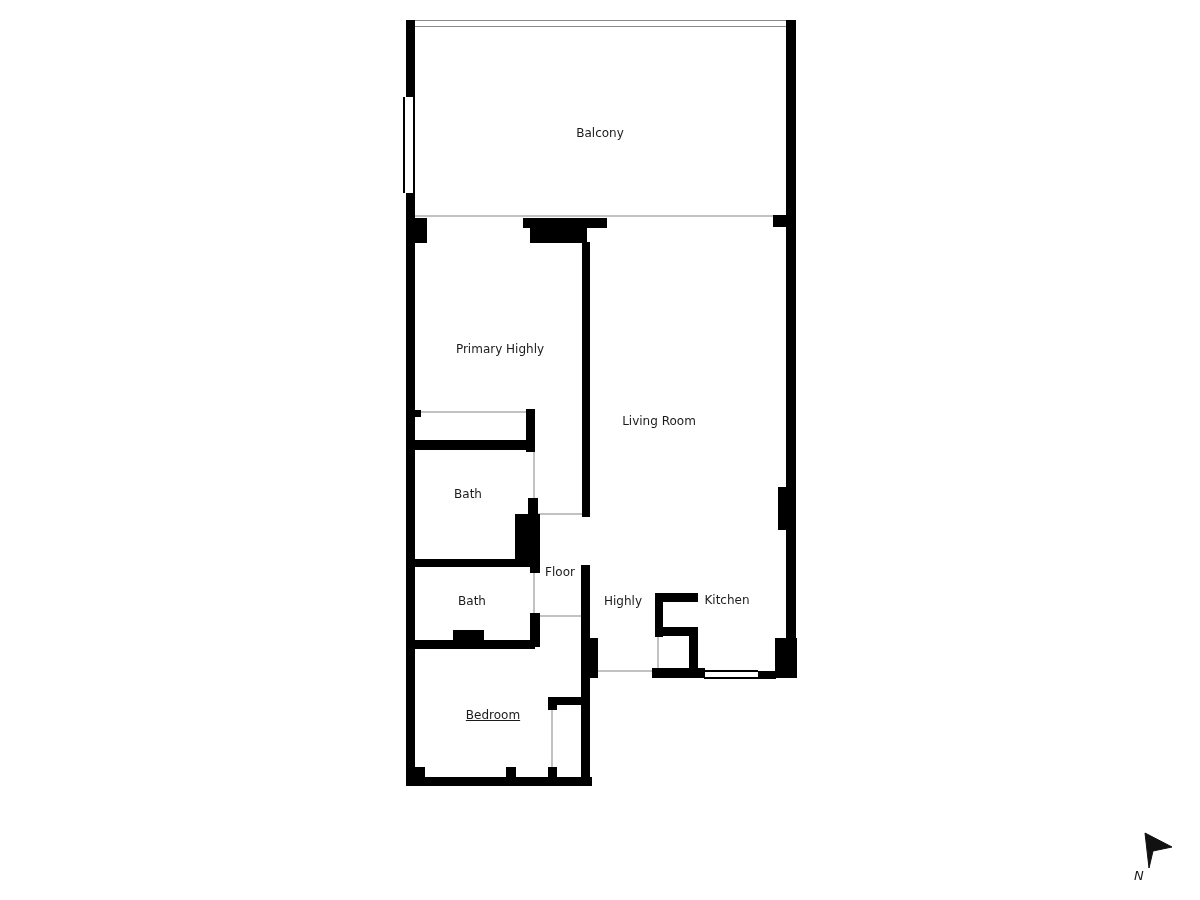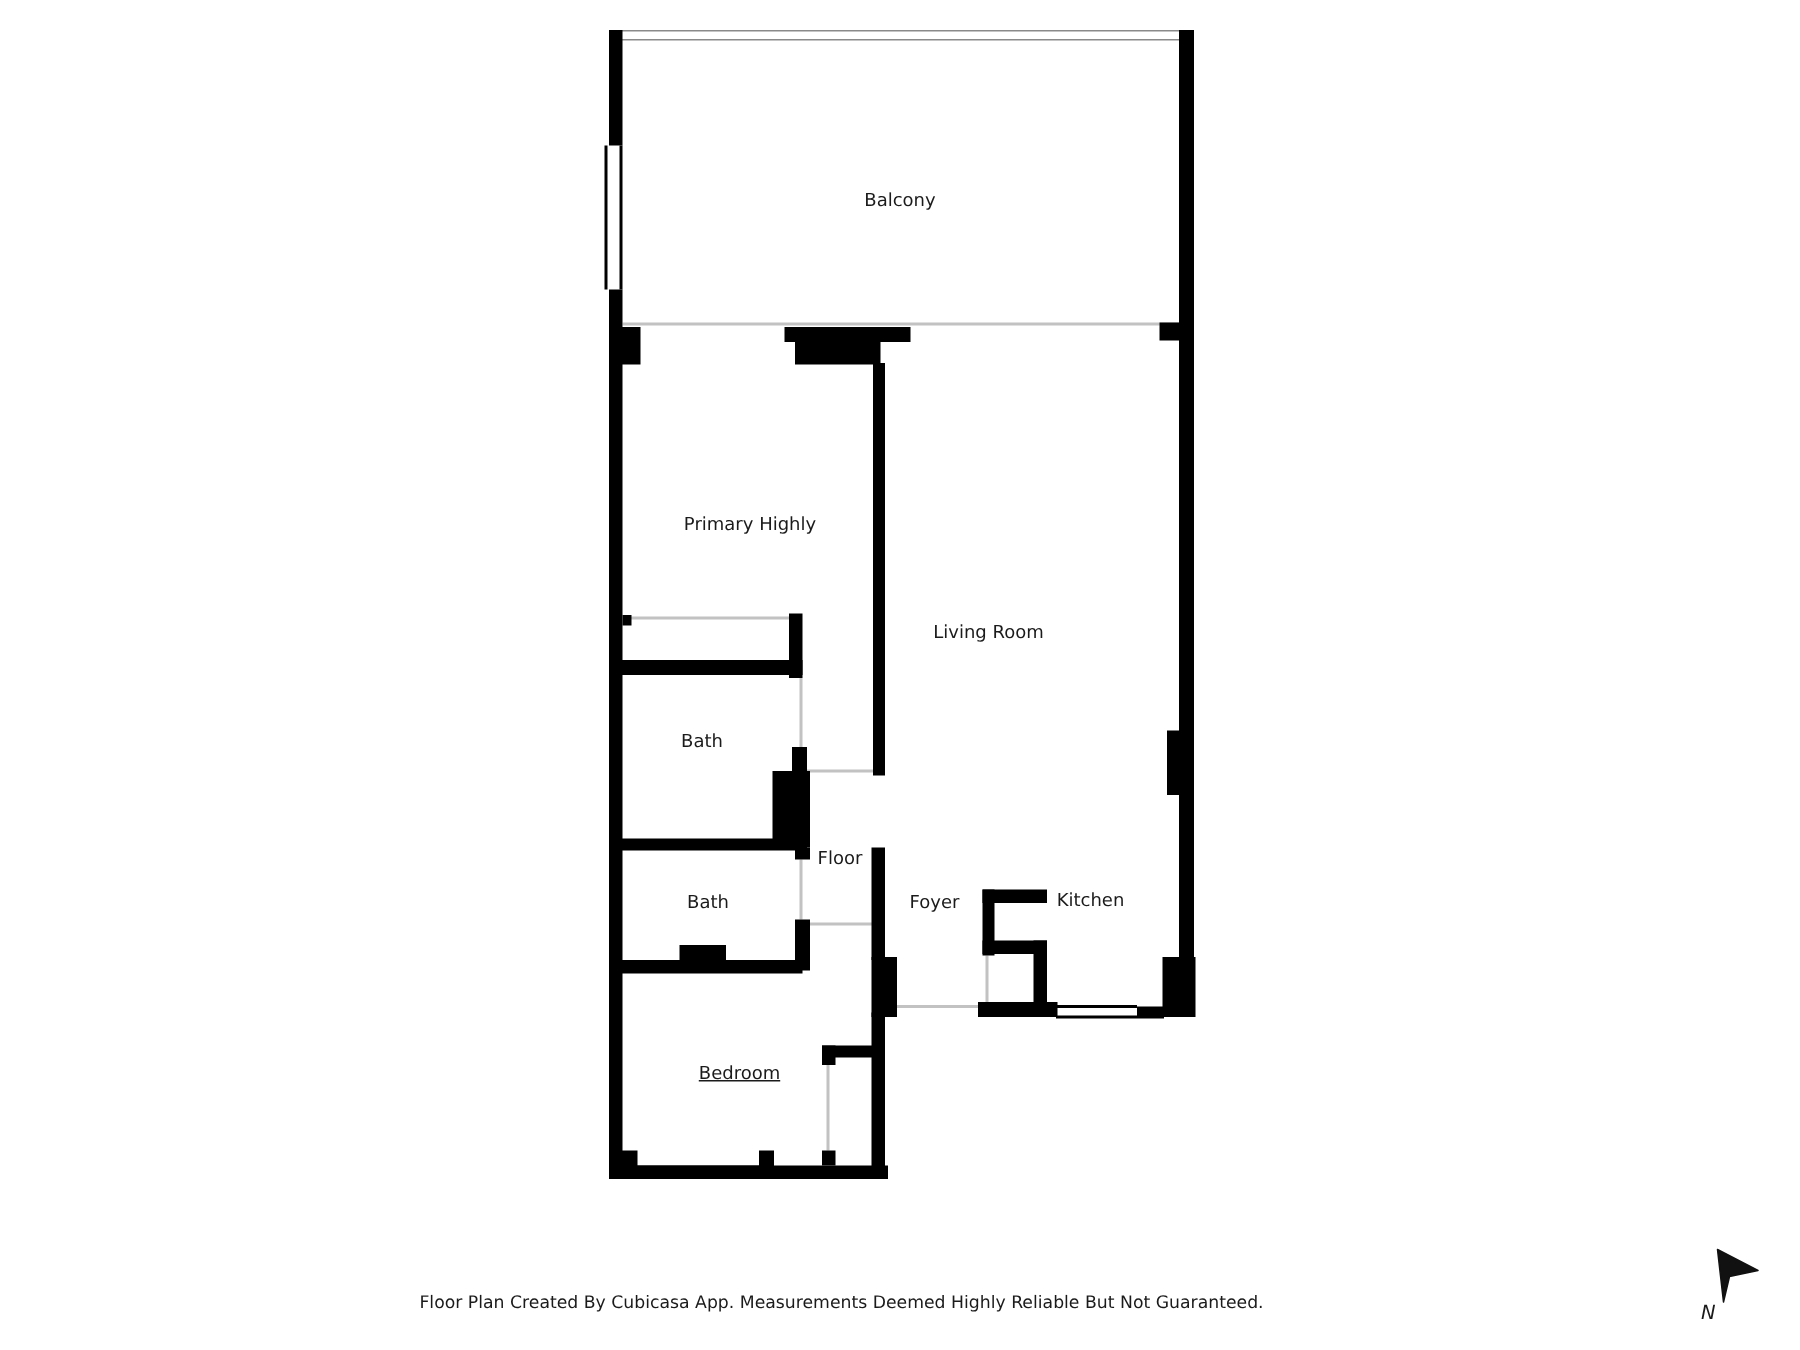--- a/index.html
+++ b/index.html
@@ -87,7 +87,7 @@
     <div class="room-label" style="left: 468px; top: 494px;">Bath</div>
     <div class="room-label" style="left: 560px; top: 572px;">Floor</div>
     <div class="room-label" style="left: 472px; top: 601px;">Bath</div>
-    <div class="room-label" style="left: 623px; top: 601px;">Foyer</div>
+    <div class="room-label" style="left: 623px; top: 601px;">Highly</div>
     <div class="room-label" style="left: 727px; top: 600px; text-align: right;">Kitchen</div>
     <div class="room-label" style="left: 493px; top: 715px; text-decoration: underline;">Bedroom</div>
   </div>

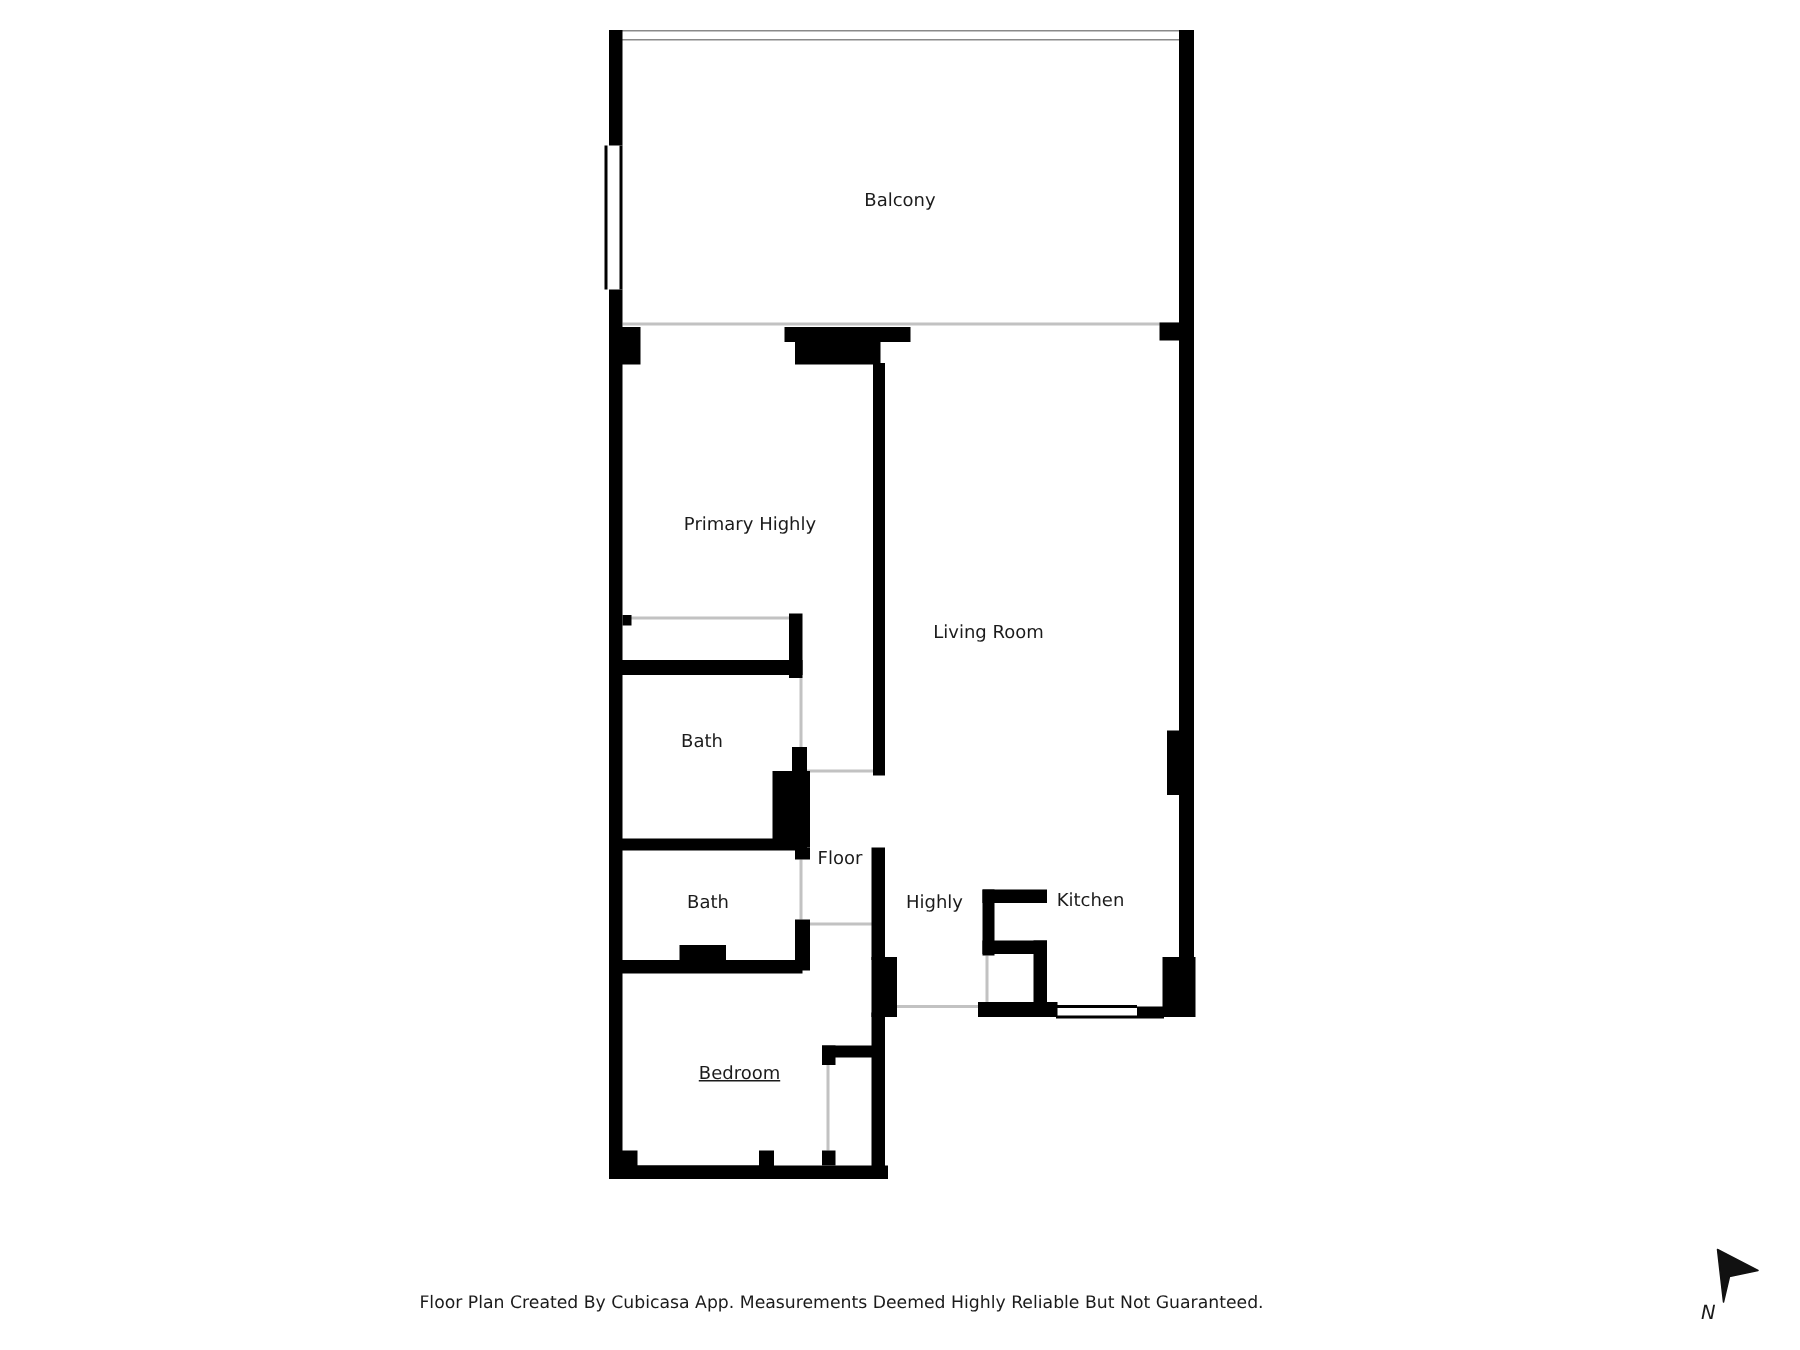--- a/index.html
+++ b/index.html
@@ -25,7 +25,6 @@
 <body>
 
 <div id="plan">
-  <div class="footer">Floor Plan Created By Cubicasa App. Measurements Deemed Highly Reliable But Not Guaranteed.</div>
   <div class="compass">
     <svg width="50" height="50" viewBox="0 0 50 50">
       <path d="M17 9 L44 23 L25 27 L21 44 Z" fill="#111" stroke="#111" stroke-width="1" stroke-linejoin="round"></path>

